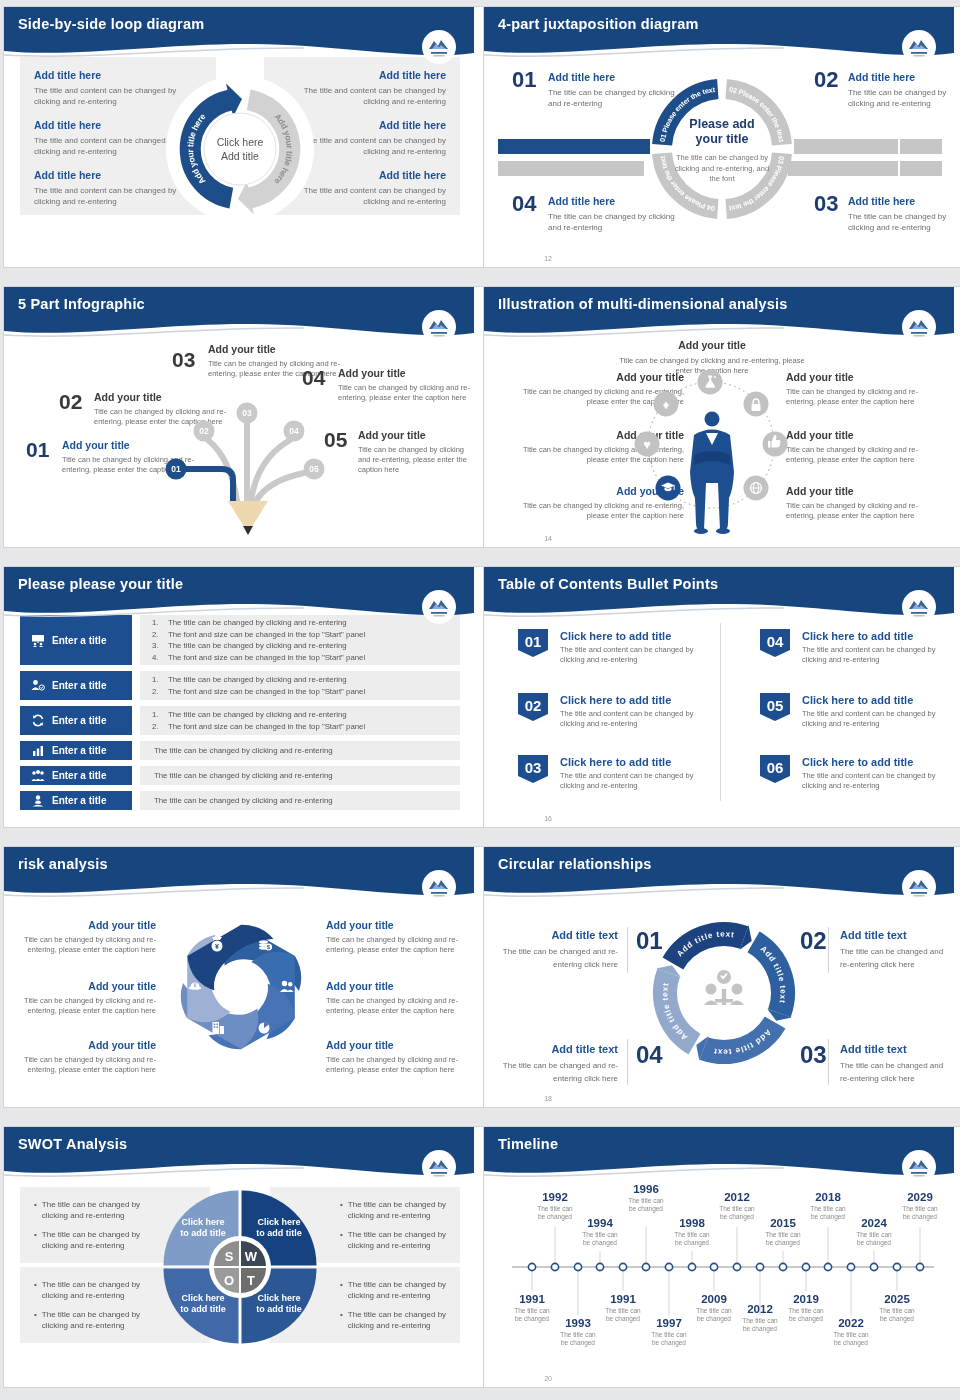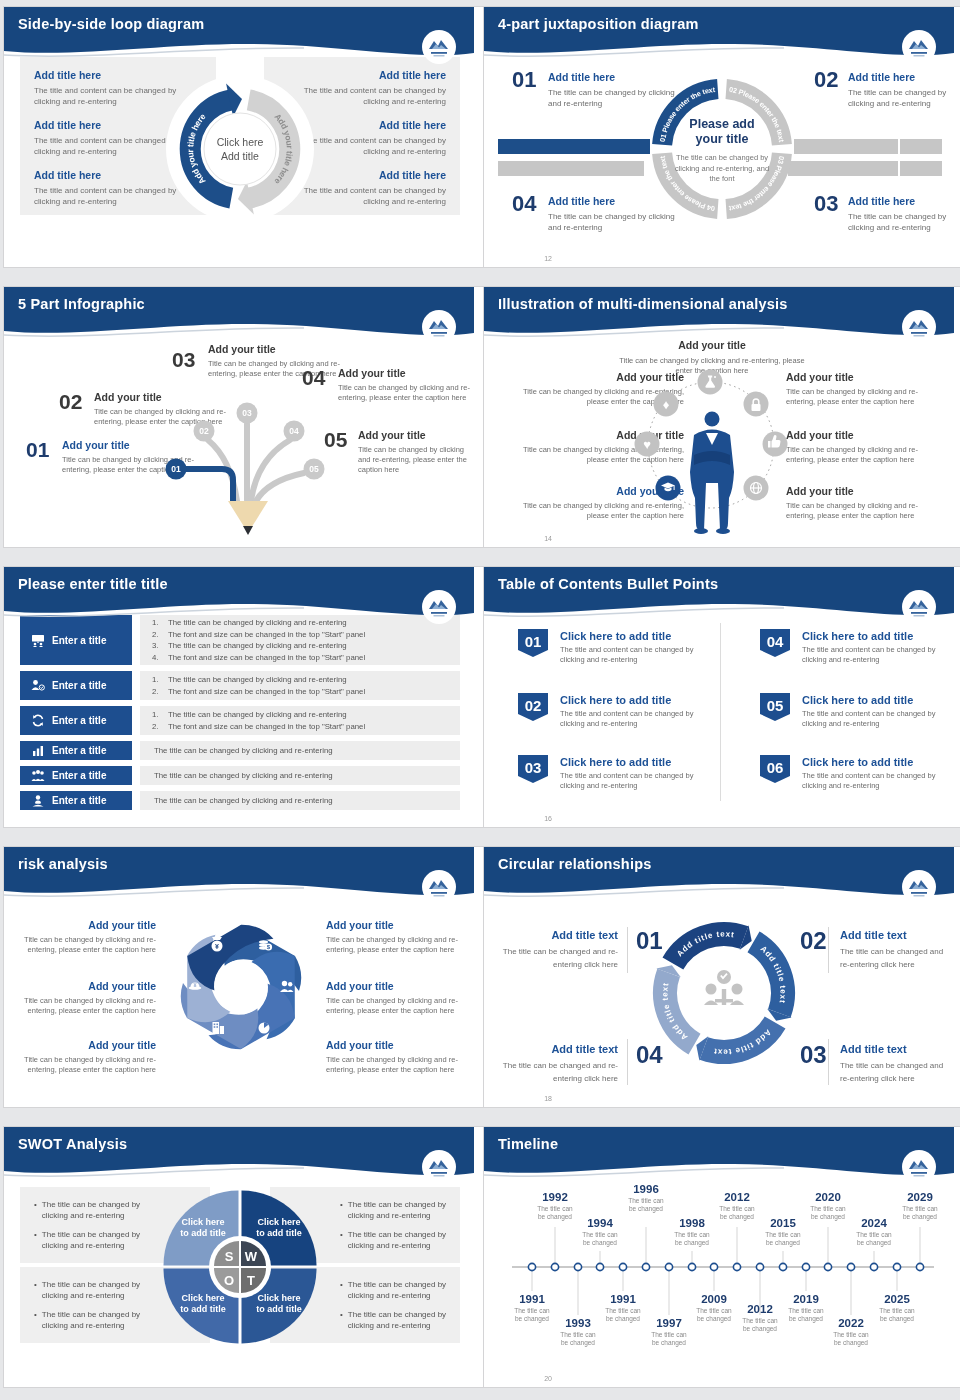--- a/index.html
+++ b/index.html
@@ -338,7 +338,7 @@
       <rect x="429.5" y="48.2" width="11" height="1.2" fill="#9bb3d0"></rect>
           </g>
   </svg>
-  <div class="stitle">Please enter title title</div>
+  <div class="stitle">Please please your title</div>
 
   <div class="btn5" style="top:48px;height:50px">
     <svg width="14" height="13" viewBox="0 0 14 13">

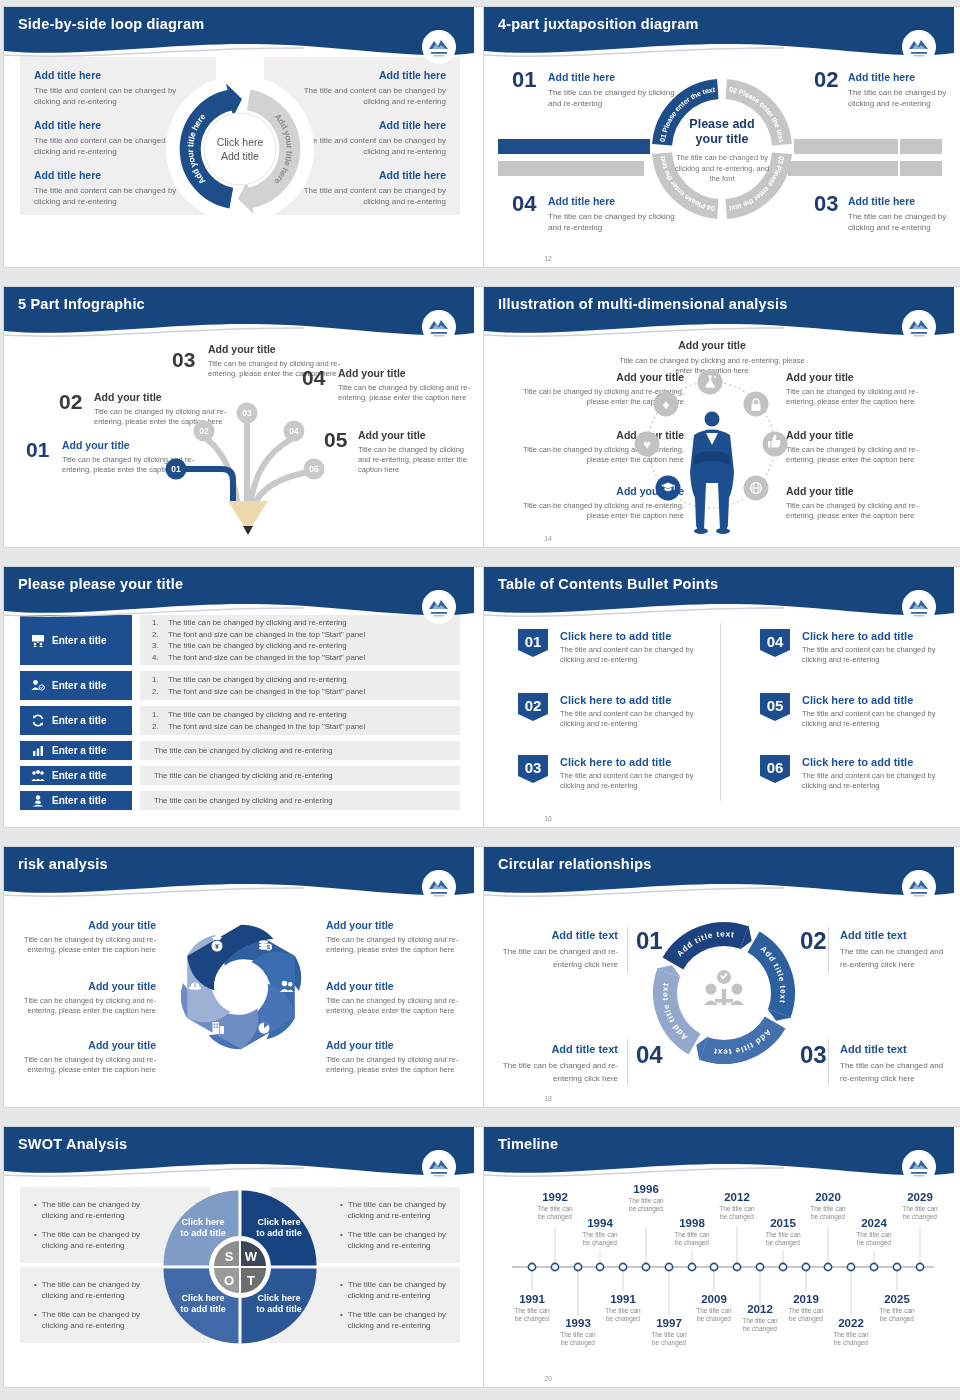--- a/index.html
+++ b/index.html
@@ -857,7 +857,7 @@
           <div class="cap">The title can be changed</div>
         </div>
   <div class="yg" style="left:322px;top:64px">
-          <div class="yr">2020</div>
+          <div class="yr">2018</div>
           <div class="cap">The title can be changed</div>
         </div>
   <div class="yg" style="left:345px;top:190px">

